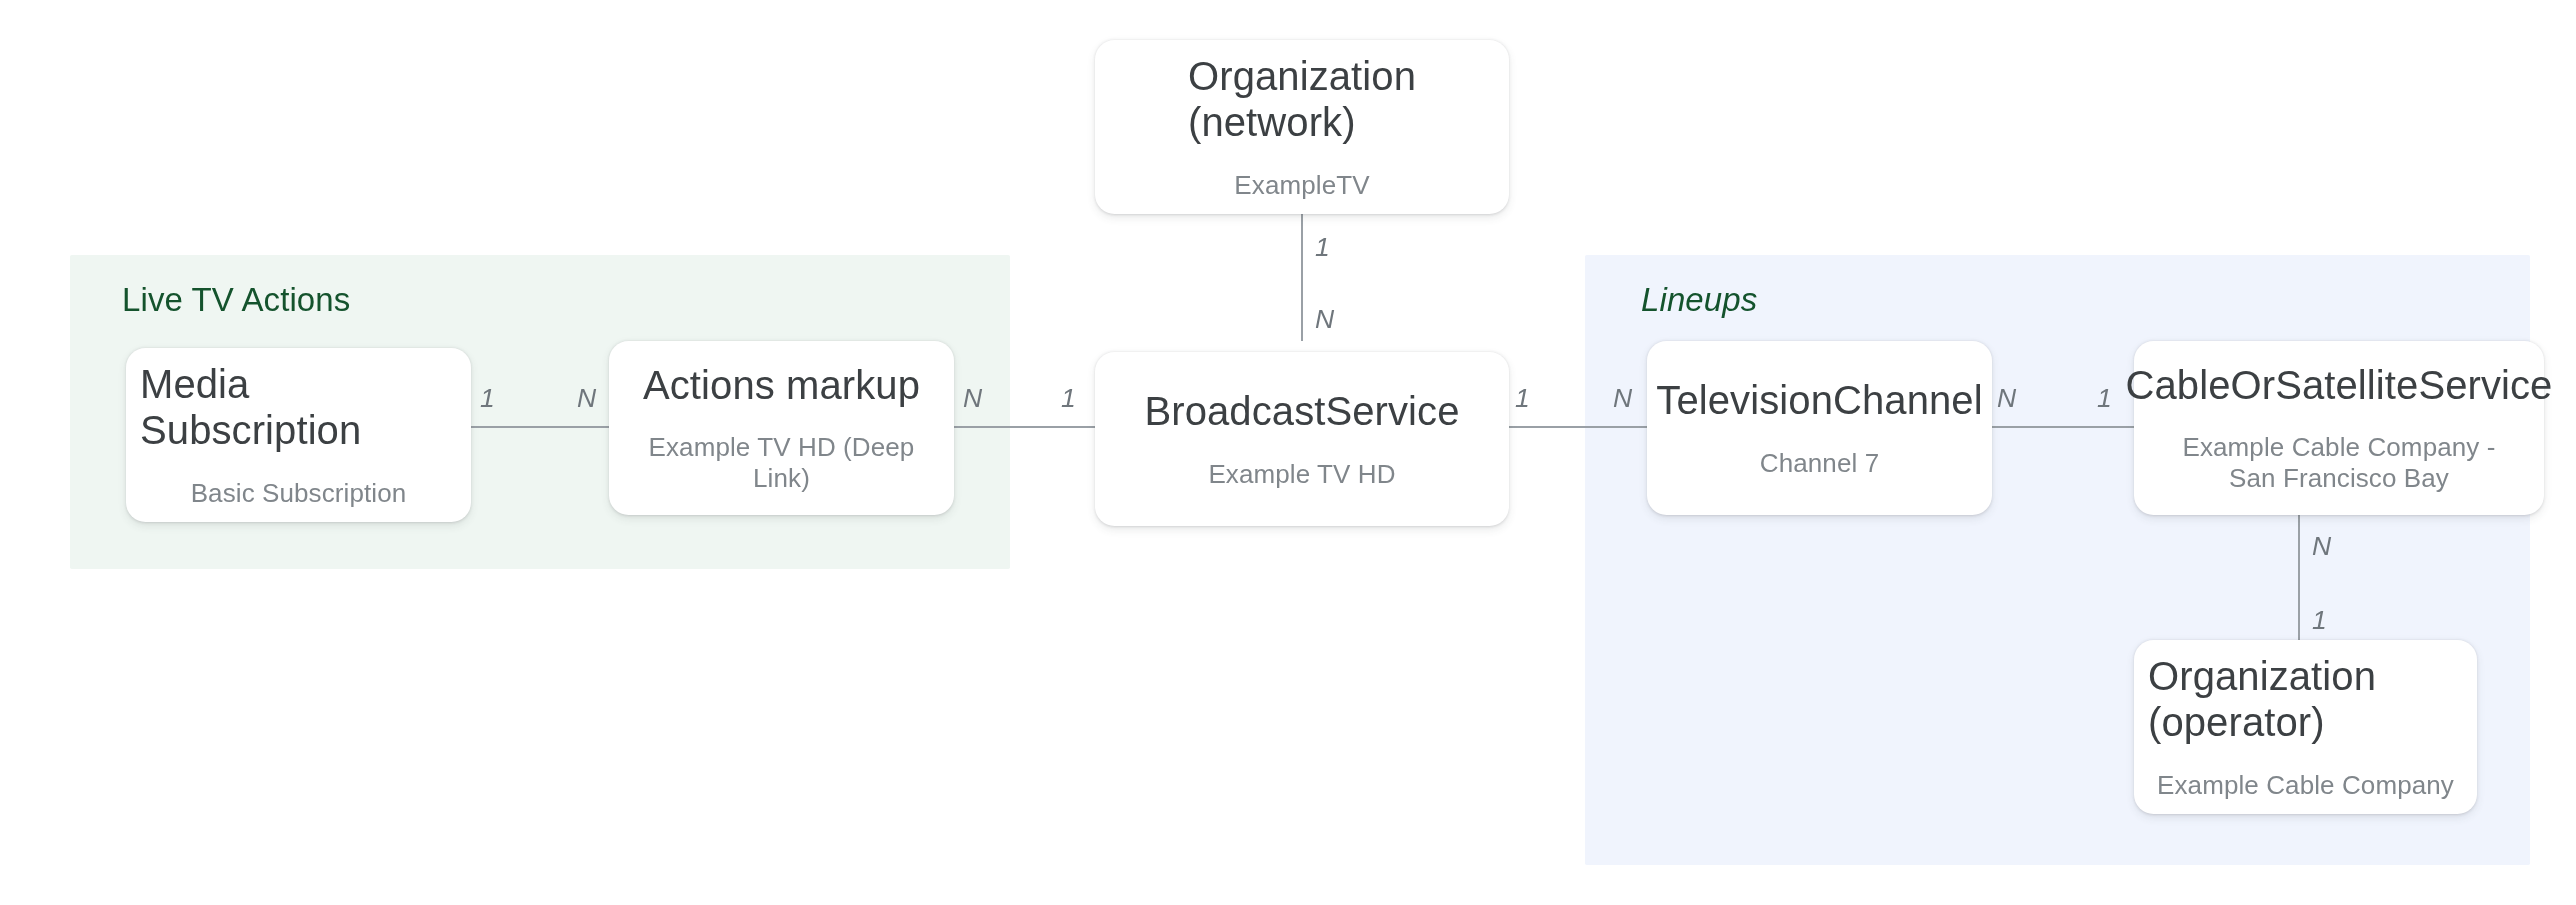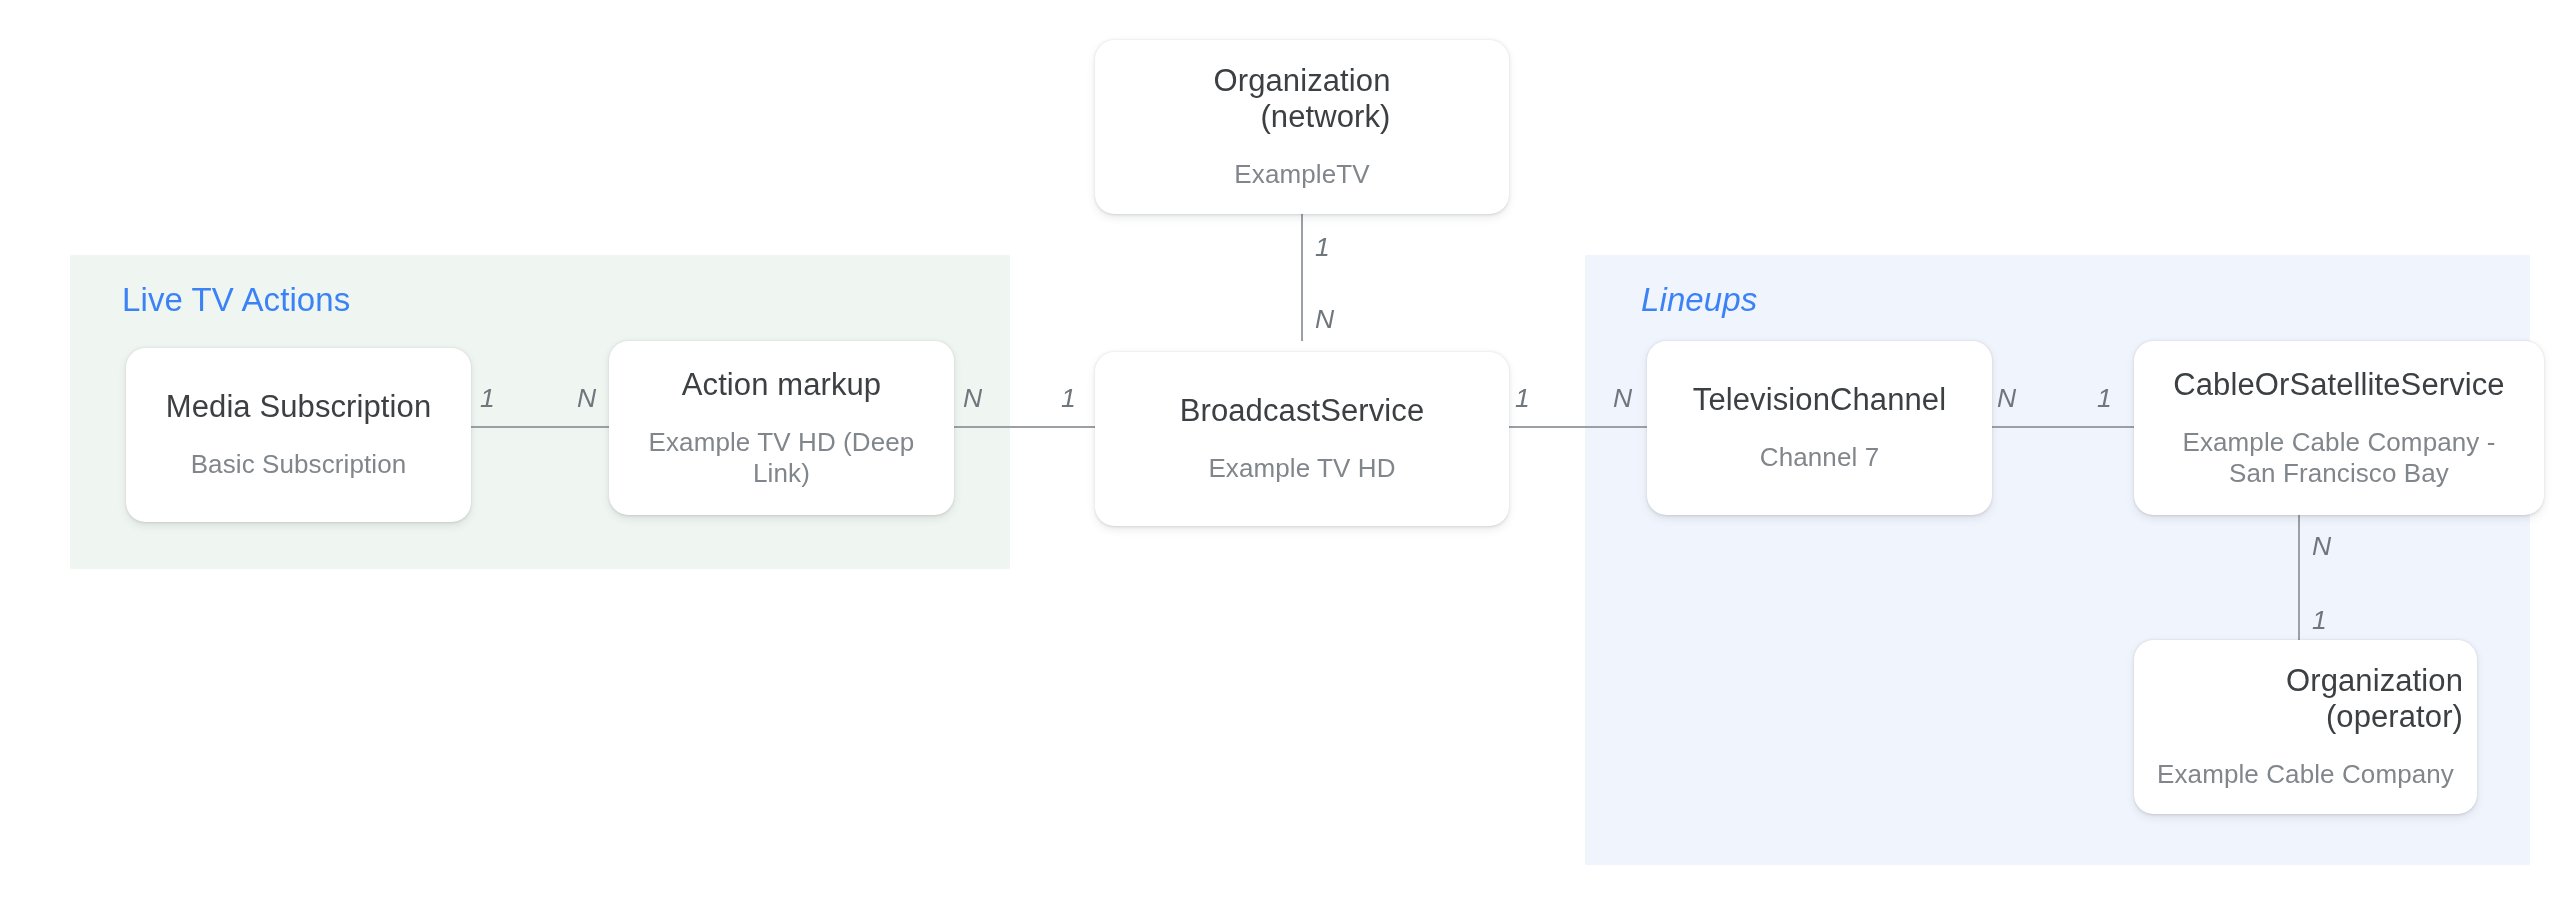--- a/index.html
+++ b/index.html
@@ -52,10 +52,10 @@
     z-index: 5;
   }
   .node-title {
-    font-size: 31px;
+    font-size: 40px;
     line-height: 1.16;
     color: #3c4043;
-    text-align: right;
+    text-align: left;
     font-weight: 400;
     white-space: pre-line;
     letter-spacing: 0.1px;

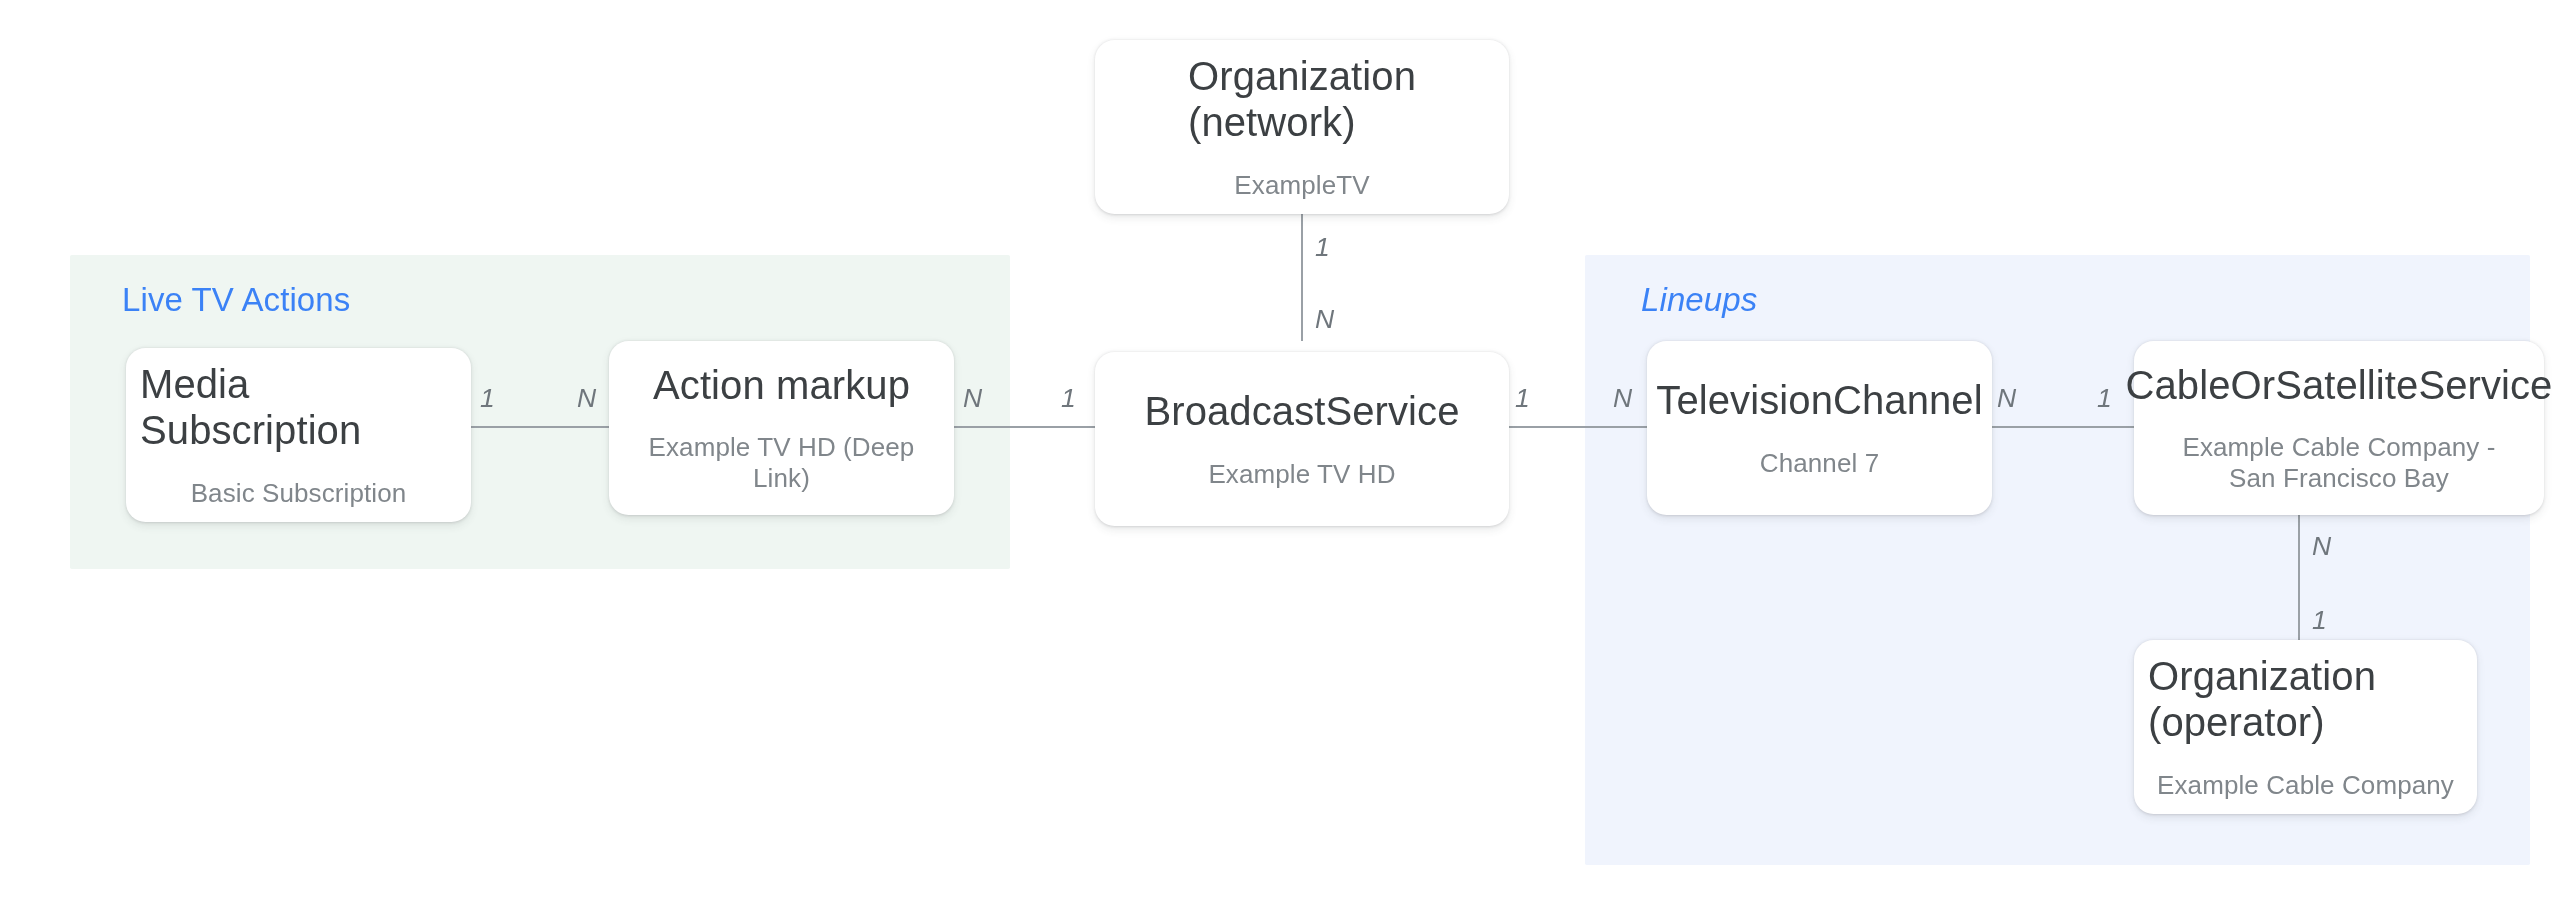--- a/index.html
+++ b/index.html
@@ -30,7 +30,7 @@
     position: absolute;
     font-size: 33px;
     line-height: 1;
-    color: #3b82f6;
+    color: #14532d;
     font-weight: 400;
     letter-spacing: 0.1px;
     white-space: nowrap;

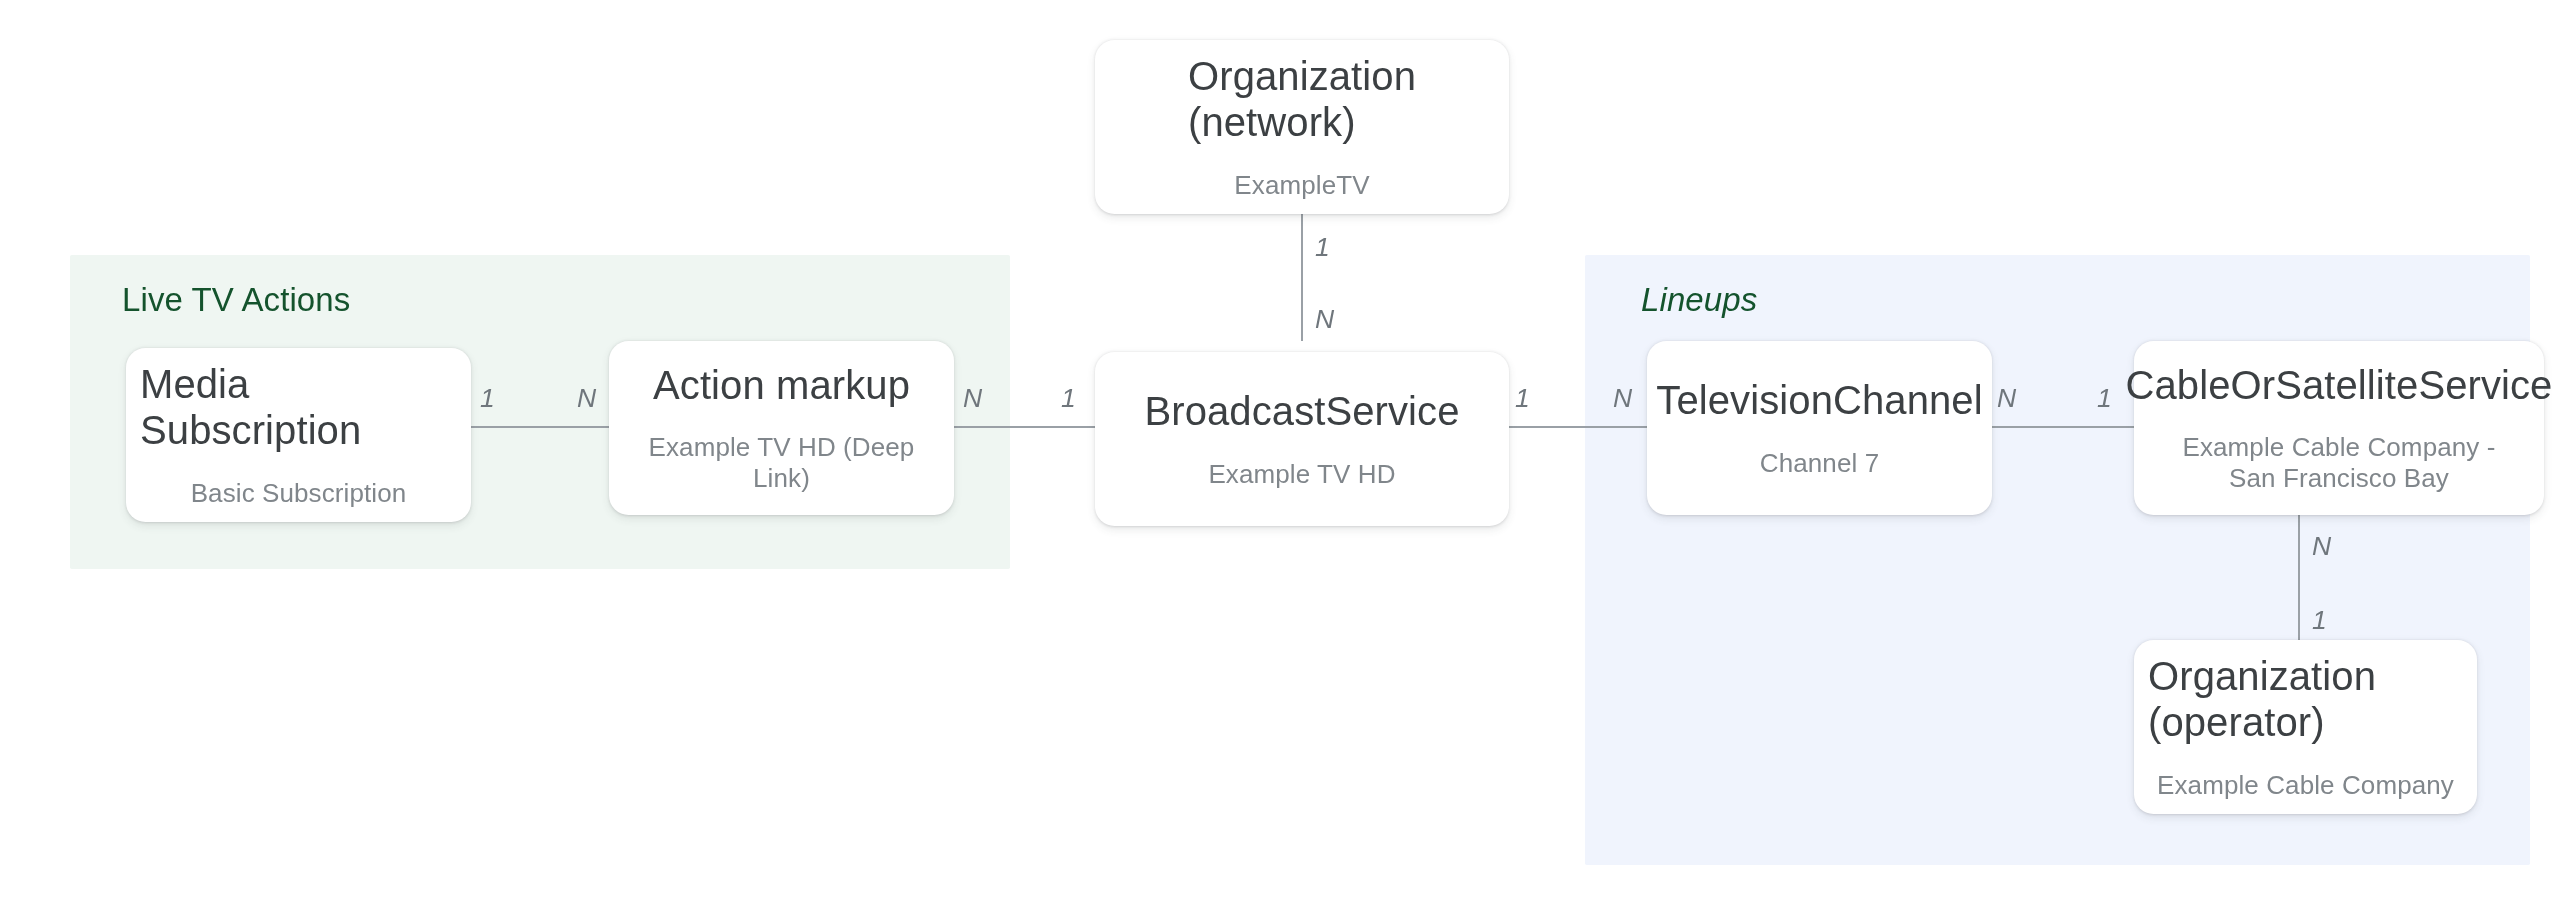--- a/index.html
+++ b/index.html
@@ -131,7 +131,7 @@
       <div class="node-sub">Basic Subscription</div>
     </div>
     <div class="node" style="left: 609px; top: 341px; width: 345px; height: 174px;">
-      <div class="node-title">Action markup</div>
+      <div class="node-title">Actions markup</div>
       <div class="node-sub">Example TV HD (Deep Link)</div>
     </div>
     <div class="node" style="left: 1095px; top: 352px; width: 414px; height: 174px;">

